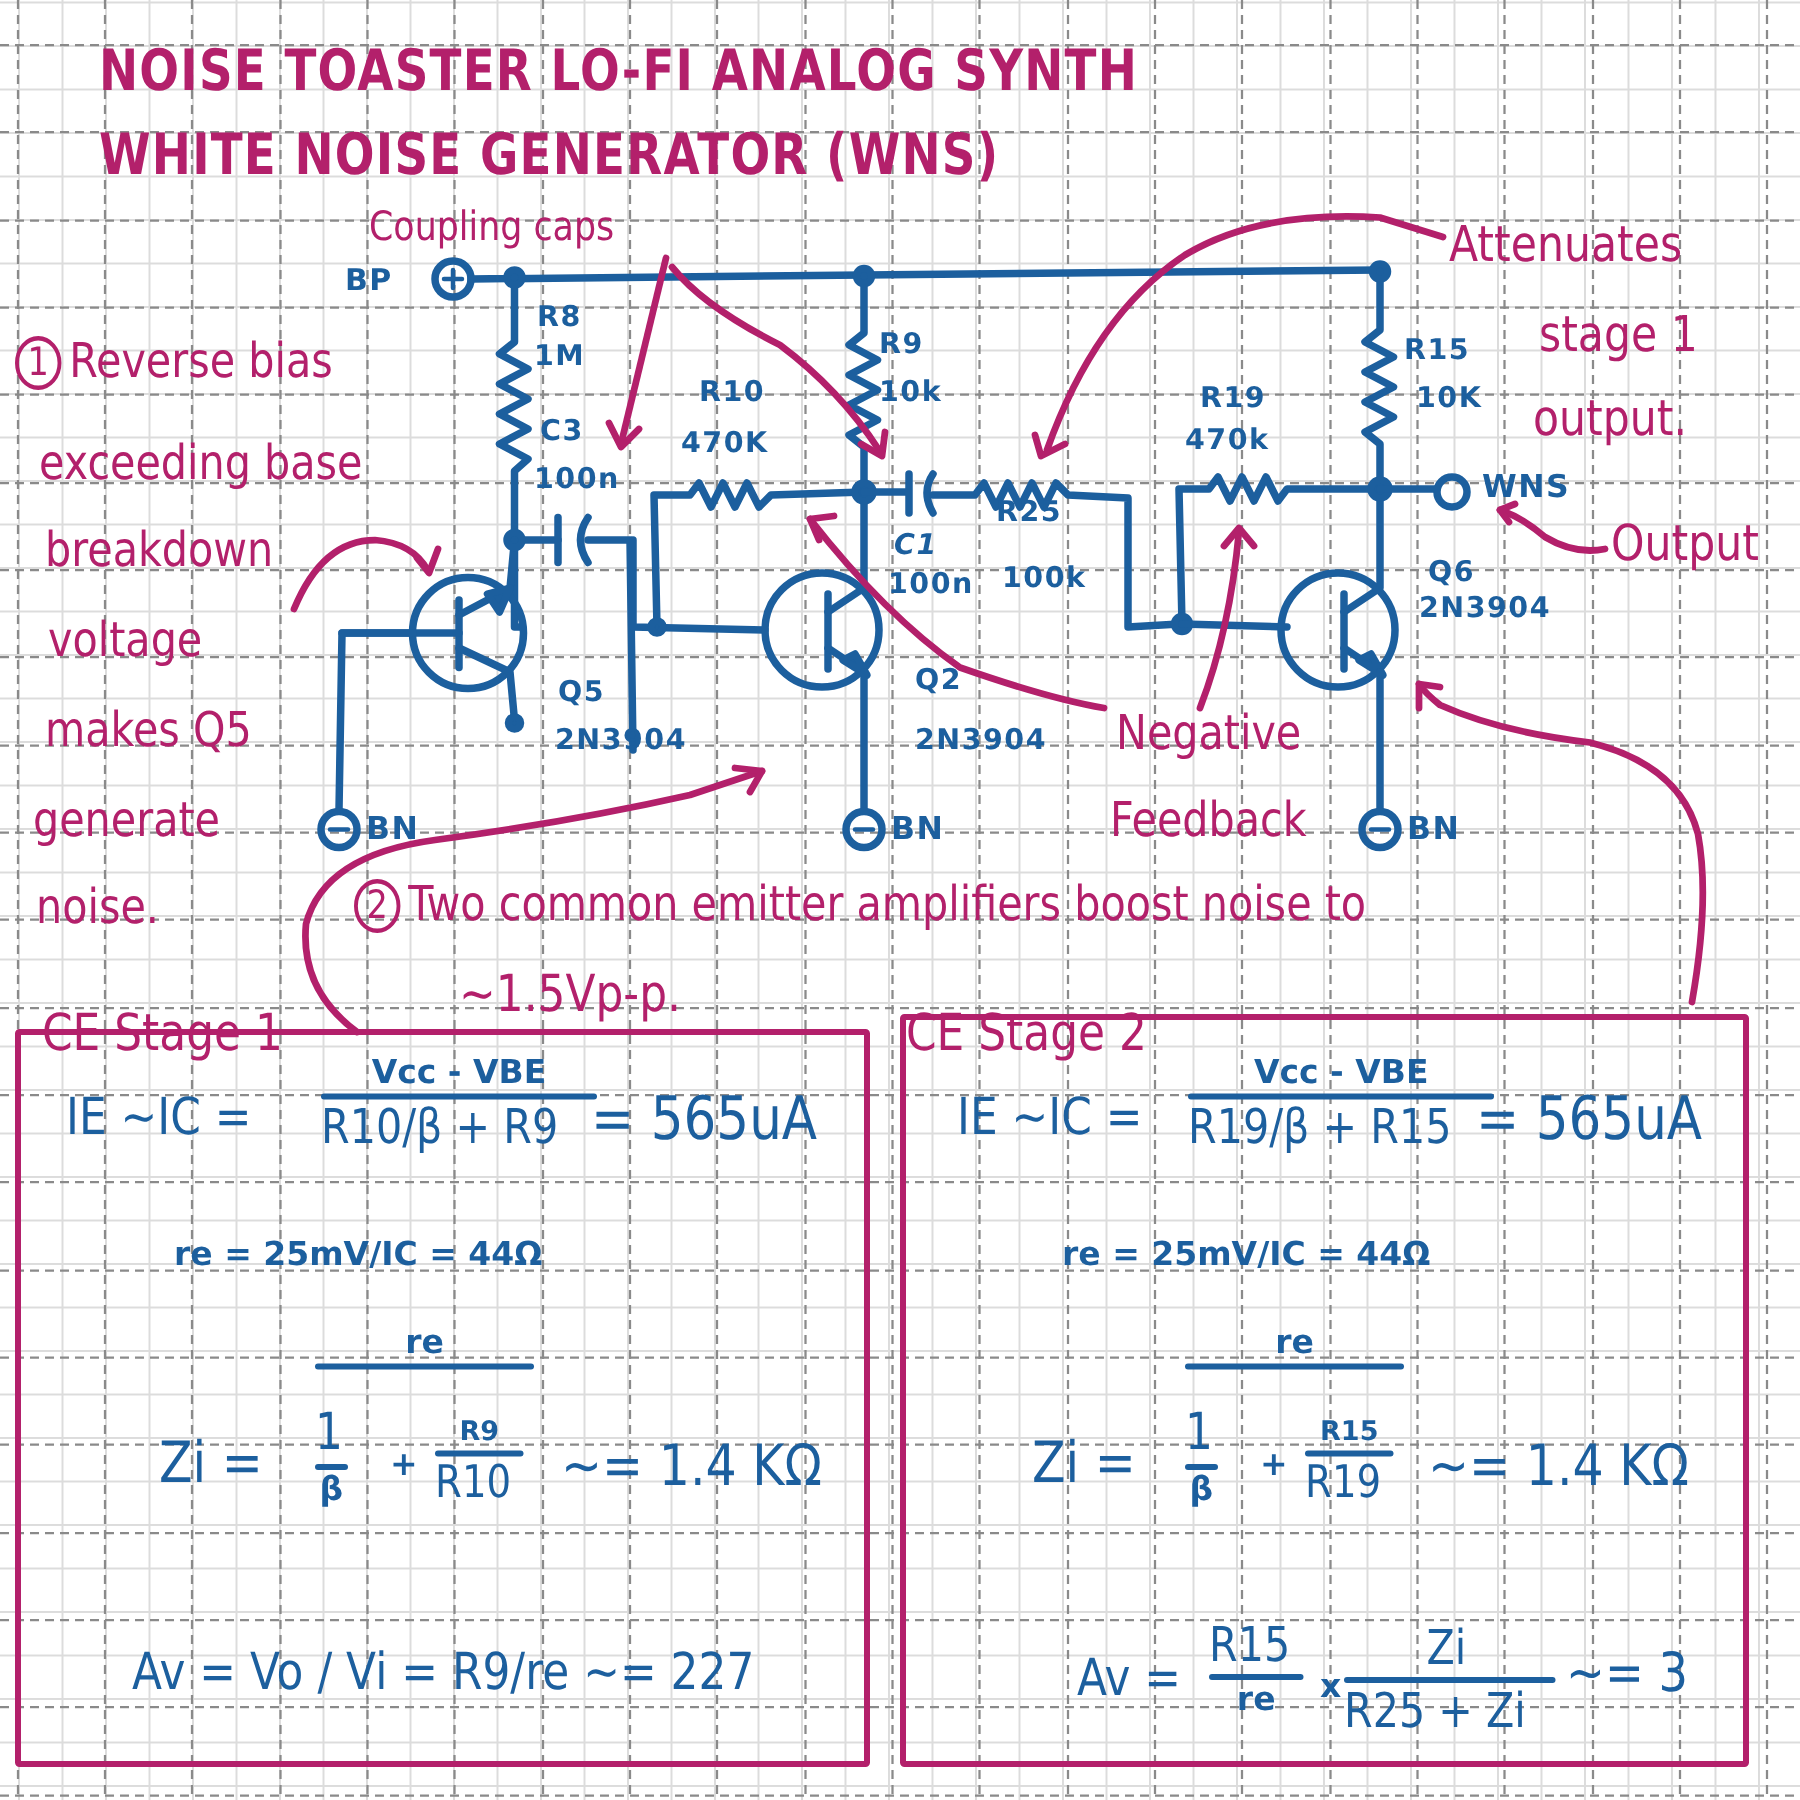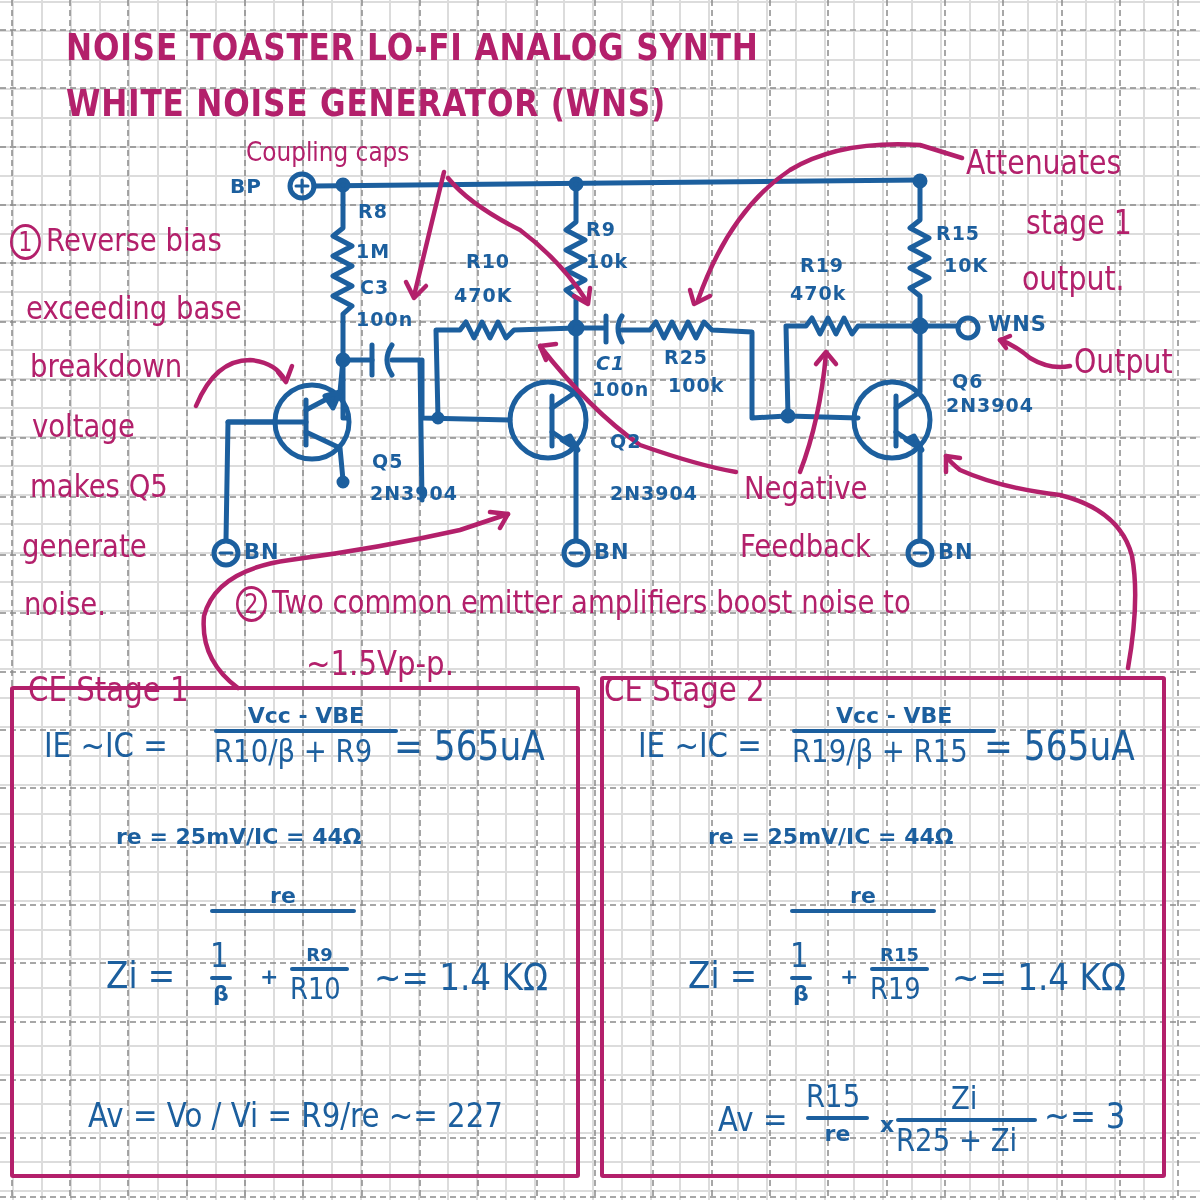--- a/index.html
+++ b/index.html
@@ -211,7 +211,7 @@
 
 <div class="txt blu comp" style="left:230px; top:176px; font-size:20px;">BP</div>
 <div class="txt blu comp" style="left:358px; top:202px;">R8</div>
-<div class="txt blu comp" style="left:356px; top:242px;">1M</div>
+<div class="txt blu comp" style="left:356px; top:228px;">1M</div>
 <div class="txt blu comp" style="left:360px; top:278px;">C3</div>
 <div class="txt blu comp" style="left:356px; top:310px;">100n</div>
 <div class="txt blu comp" style="left:586px; top:220px;">R9</div>

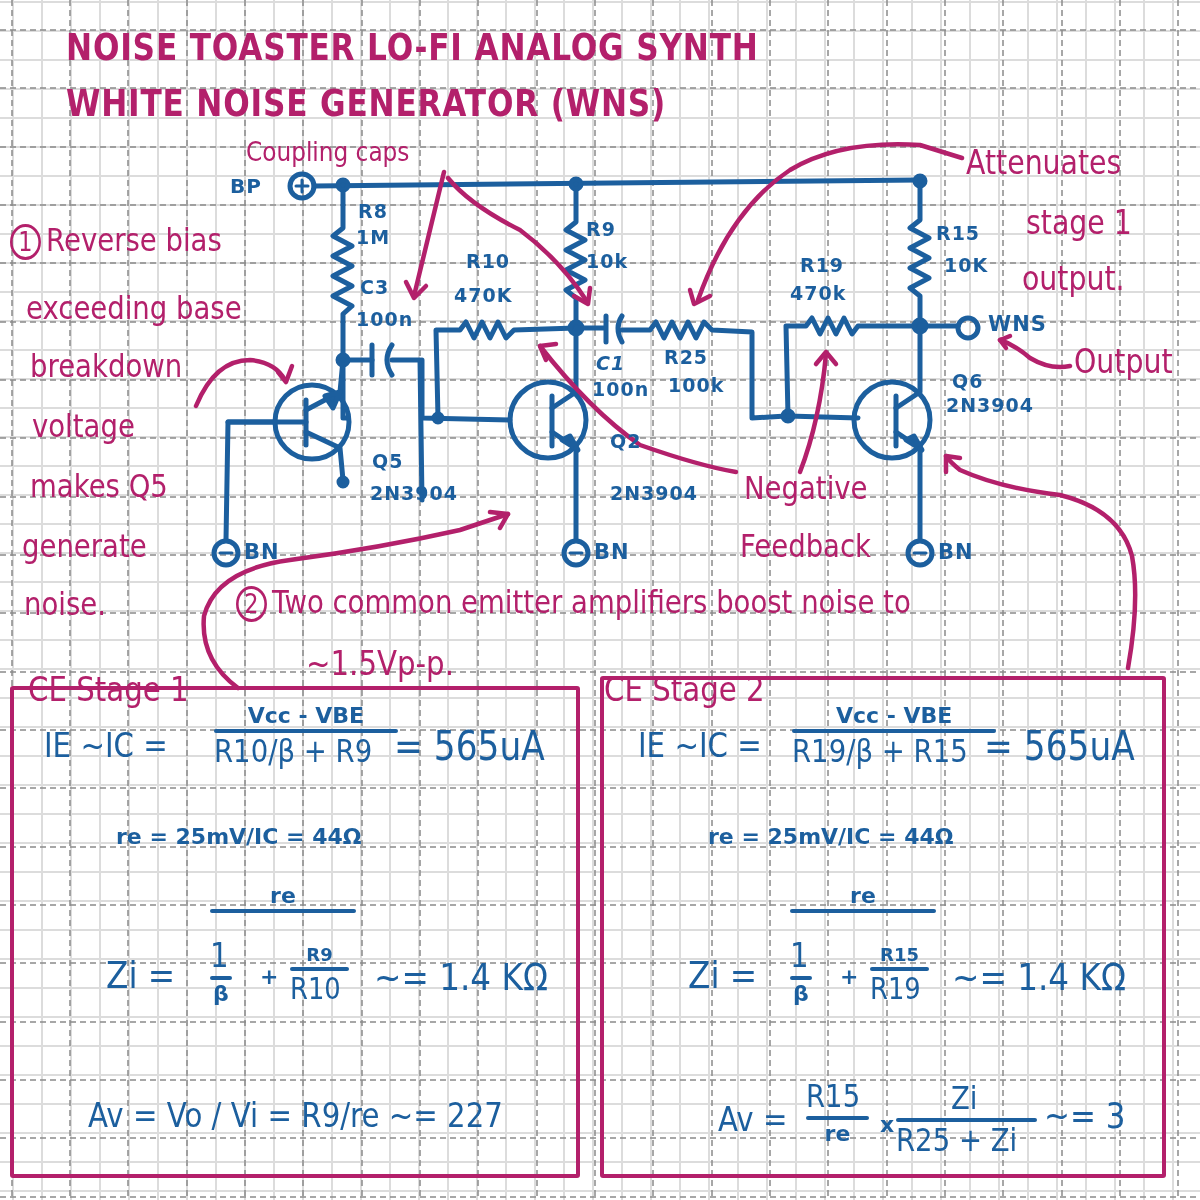--- a/index.html
+++ b/index.html
@@ -220,7 +220,7 @@
 <div class="txt blu comp" style="left:454px; top:286px;">470K</div>
 <div class="txt blu comp" style="left:596px; top:354px;font-style:italic;">C1</div>
 <div class="txt blu comp" style="left:592px; top:380px;">100n</div>
-<div class="txt blu comp" style="left:664px; top:348px;">R25</div>
+<div class="txt blu comp" style="left:664px; top:332px;">R25</div>
 <div class="txt blu comp" style="left:668px; top:376px;">100k</div>
 <div class="txt blu comp" style="left:800px; top:256px;">R19</div>
 <div class="txt blu comp" style="left:790px; top:284px;">470k</div>

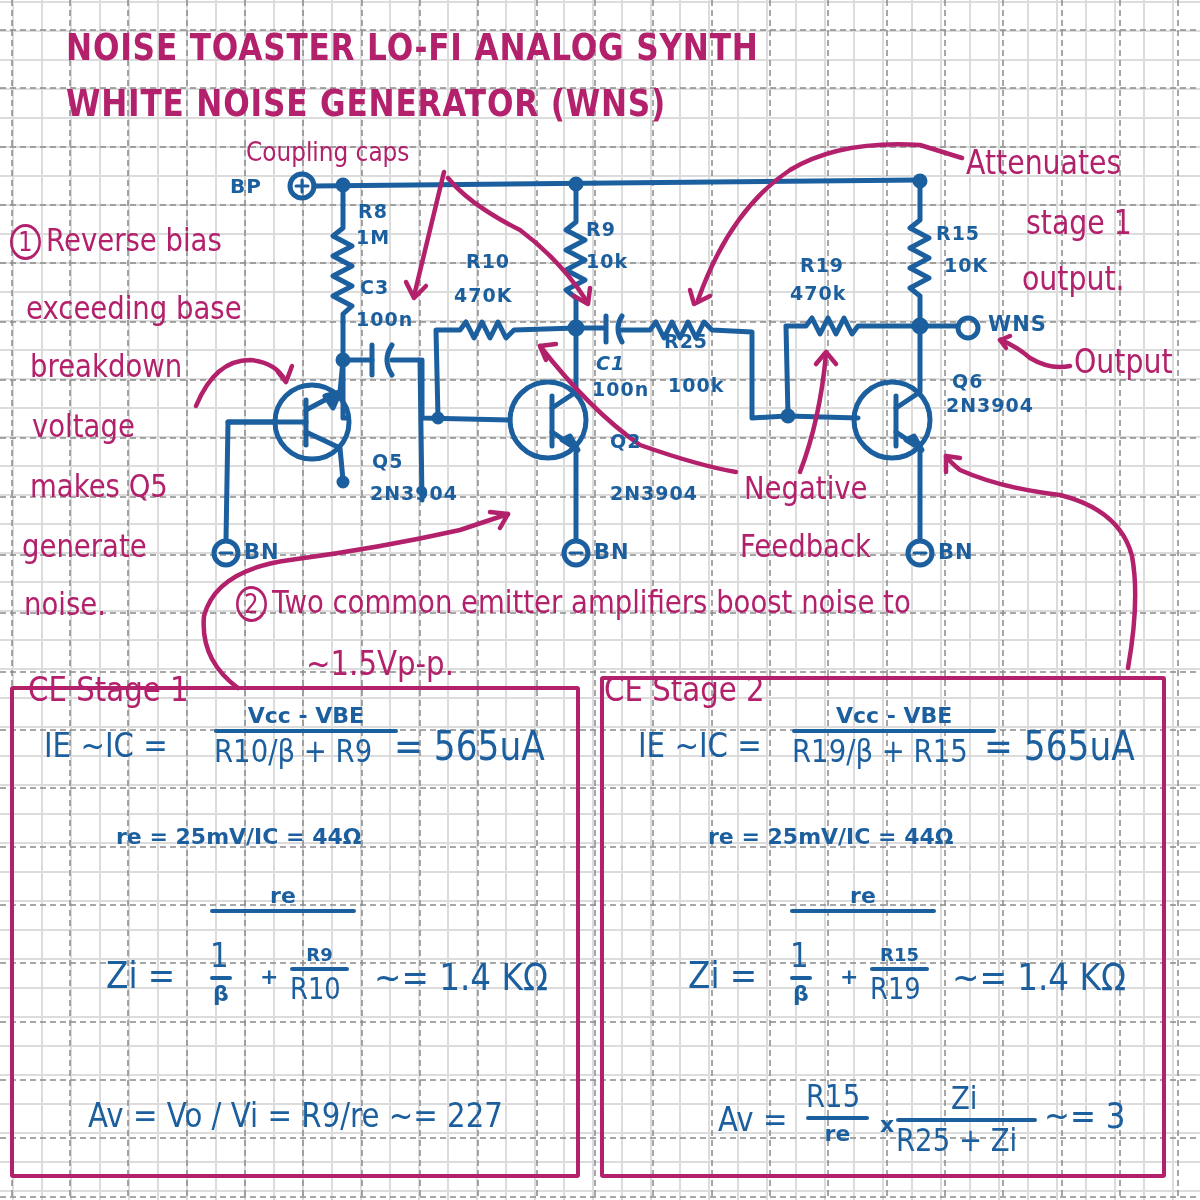--- a/index.html
+++ b/index.html
@@ -229,7 +229,7 @@
 <div class="txt blu comp" style="left:988px; top:314px; font-size:21px;">WNS</div>
 <div class="txt blu comp" style="left:372px; top:452px;">Q5</div>
 <div class="txt blu comp" style="left:370px; top:484px;">2N3904</div>
-<div class="txt blu comp" style="left:610px; top:432px;">Q2</div>
+<div class="txt blu comp" style="left:610px; top:444px;">Q2</div>
 <div class="txt blu comp" style="left:610px; top:484px;">2N3904</div>
 <div class="txt blu comp" style="left:952px; top:372px;">Q6</div>
 <div class="txt blu comp" style="left:946px; top:396px;">2N3904</div>

